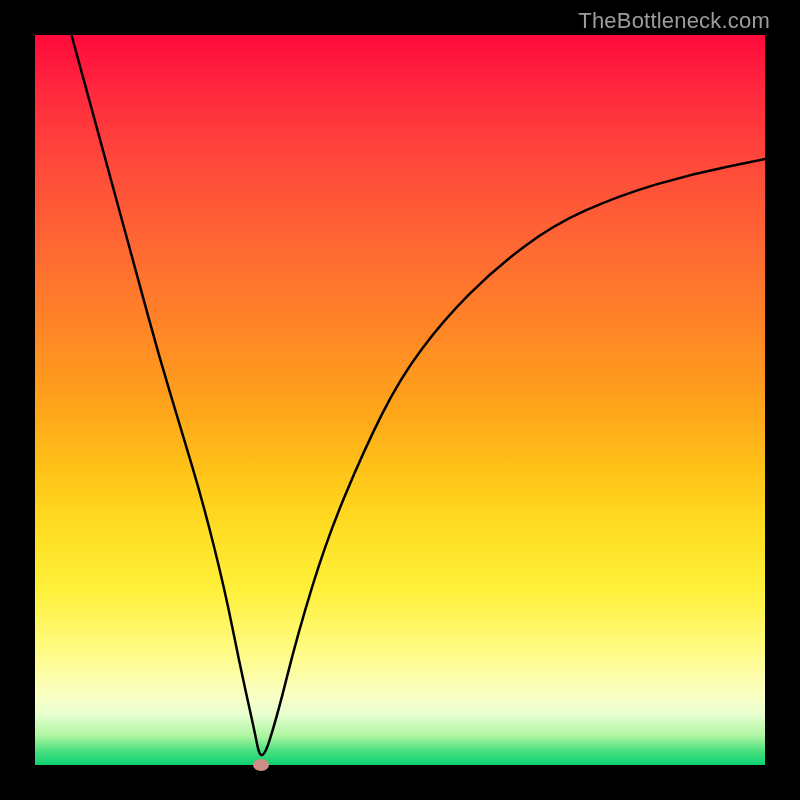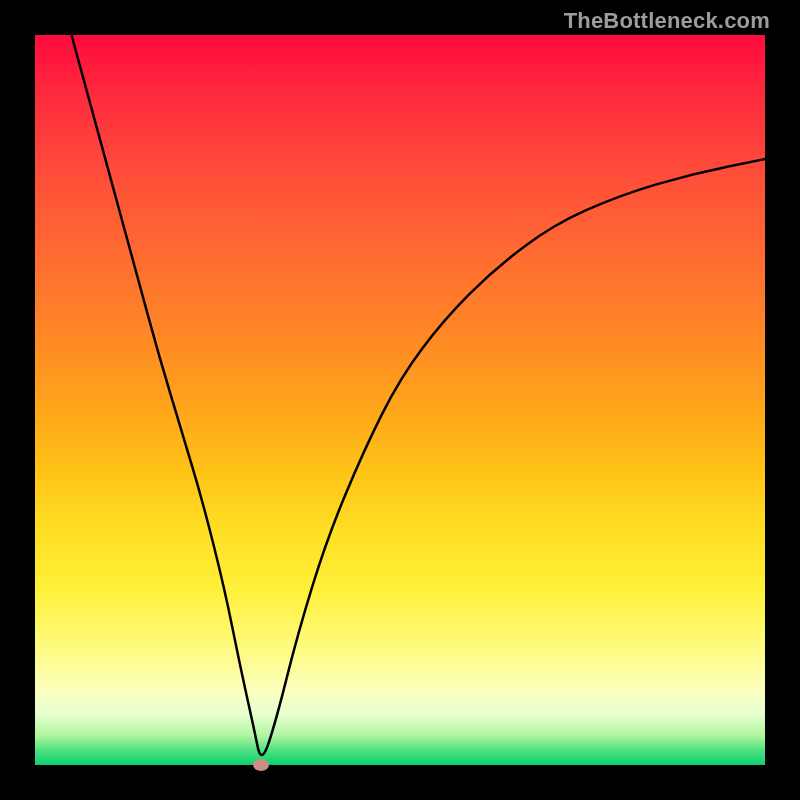--- a/index.html
+++ b/index.html
@@ -43,7 +43,7 @@
     right: 30px;
     color: #9c9c9c;
     font-size: 22px;
-    font-weight: 700;
+    font-weight: 400;
     letter-spacing: 0.2px;
     user-select: none;
   }

